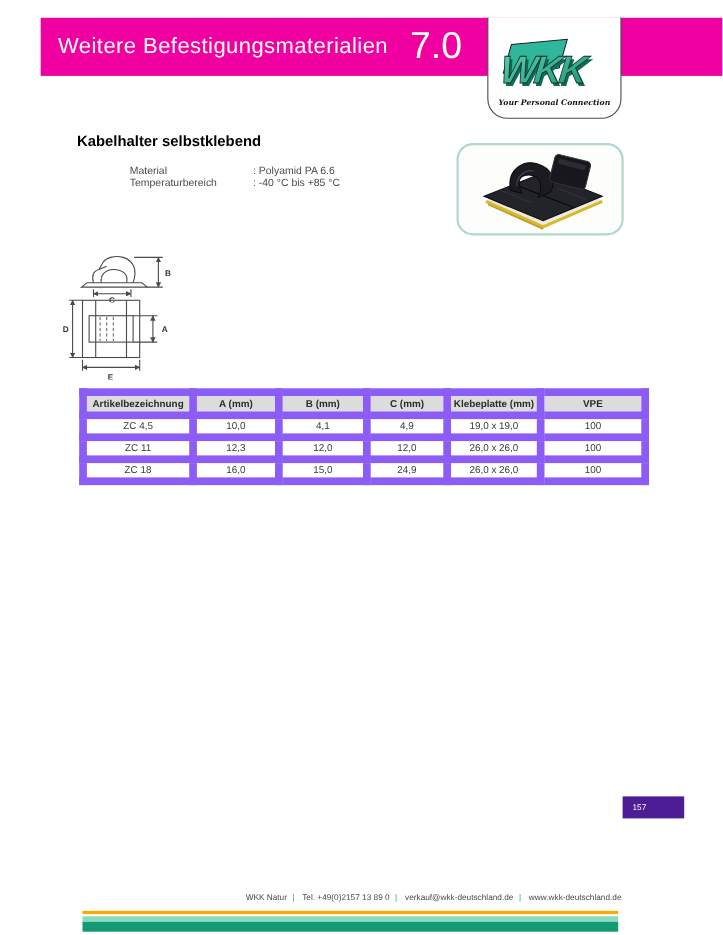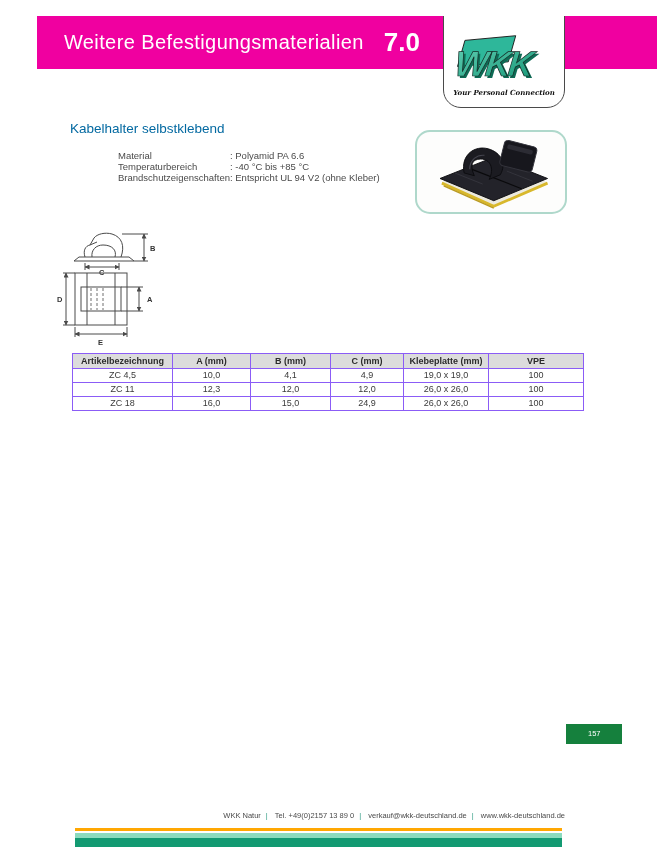--- a/index.html
+++ b/index.html
@@ -17,7 +17,7 @@
     display:flex;align-items:center;justify-content:flex-end;gap:20px;
   }
   .header-title{color:#fff;font-size:20px;font-weight:300;letter-spacing:.4px;white-space:nowrap;}
-  .header-chapter{color:#fff;font-size:26px;font-weight:bold;}
+  .header-chapter{color:#fff;font-size:34px;font-weight:normal;}
 
   .logo-card{
     position:absolute;left:443px;top:-18px;width:122px;height:110px;

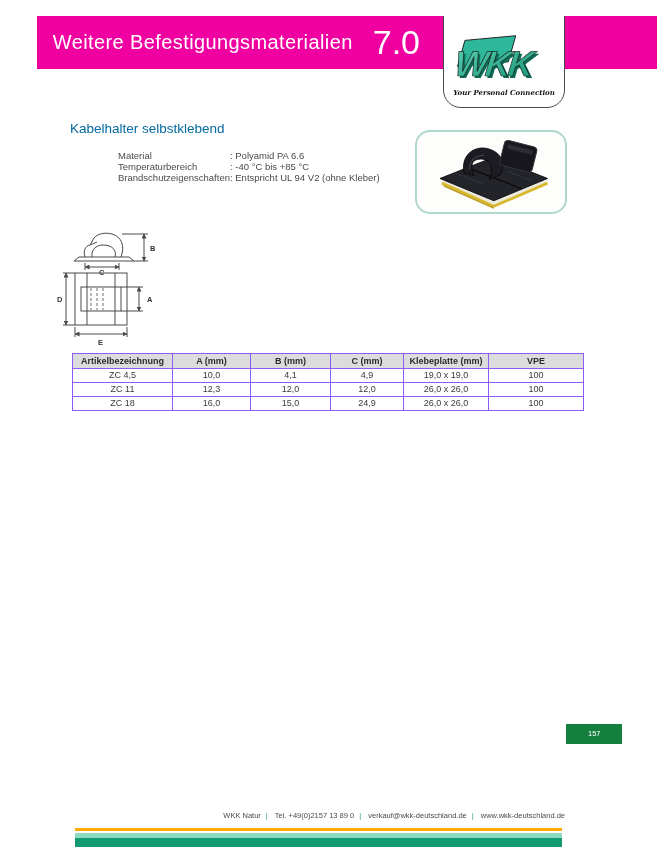--- a/index.html
+++ b/index.html
@@ -32,7 +32,7 @@
 
   
   .section-title{
-    position:absolute;left:70px;top:105px;font-size:13.5px;font-weight:normal;color:#0369a1;
+    position:absolute;left:70px;top:105px;font-size:13.5px;font-weight:bold;color:#000000;
   }
   .spec-list{position:absolute;left:70px;top:134px;font-size:9.5px;color:#4a4a4a;}
   .spec-row{display:flex;line-height:11px;}

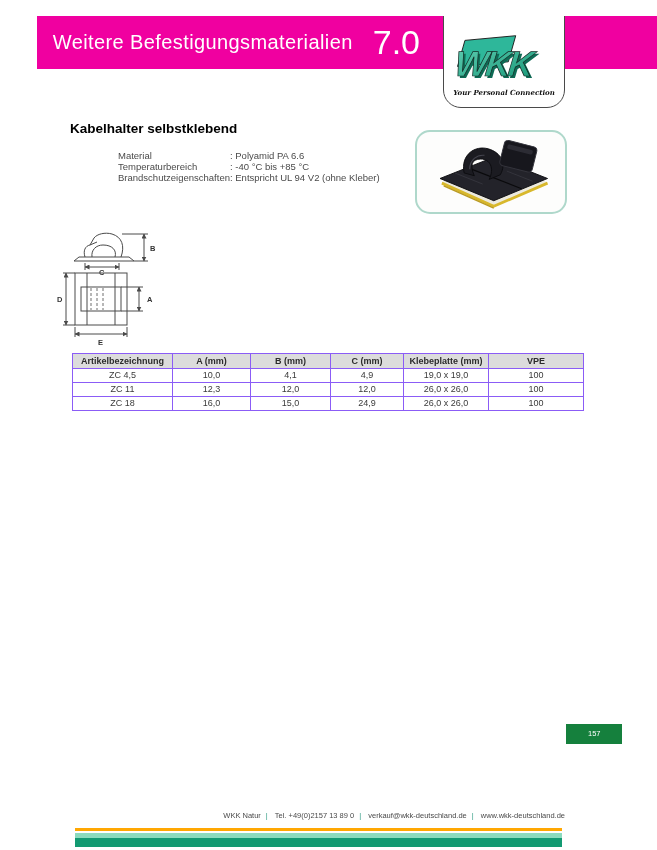--- a/index.html
+++ b/index.html
@@ -119,10 +119,6 @@
         <span class="spec-value">: -40 °C bis +85 °C</span>
       </div>
 
-      <div class="spec-row">
-        <span class="spec-label">Brandschutzeigenschaften</span>
-        <span class="spec-value">: Entspricht UL 94 V2 (ohne Kleber)</span>
-      </div>
 
     </div>
 

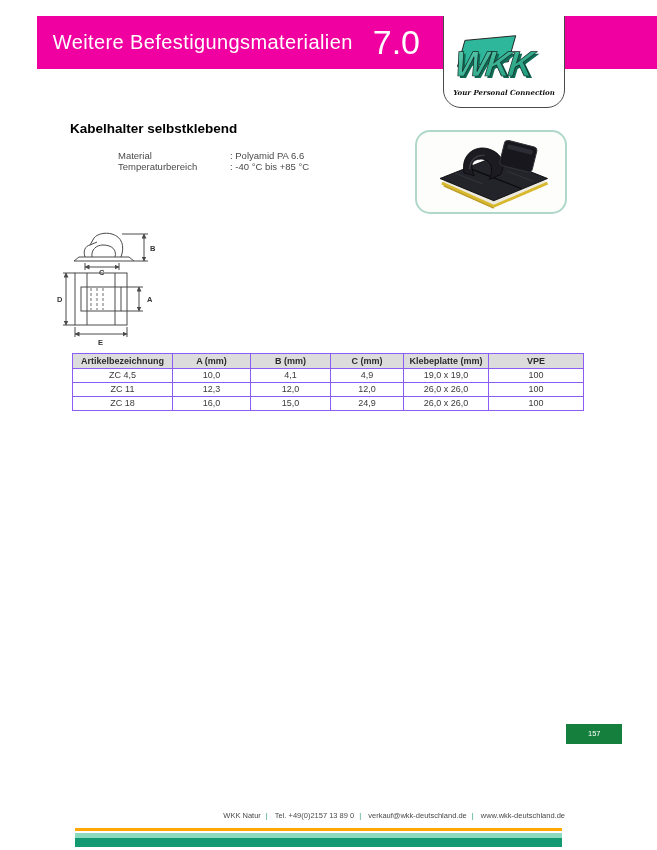--- a/index.html
+++ b/index.html
@@ -55,7 +55,7 @@
     font-size:9px;color:#3a3a3a;table-layout:fixed;
   }
   .spec-table th,.spec-table td{
-    border:1px solid #8b5cf6;text-align:center;padding:0;height:13px;line-height:13px;
+    border:7px solid #8b5cf6;text-align:center;padding:0;height:13px;line-height:13px;
     overflow:hidden;white-space:nowrap;
   }
   .spec-table th{background:#DCDCDC;font-weight:bold;color:#2b2b2b;height:14px;line-height:14px;}

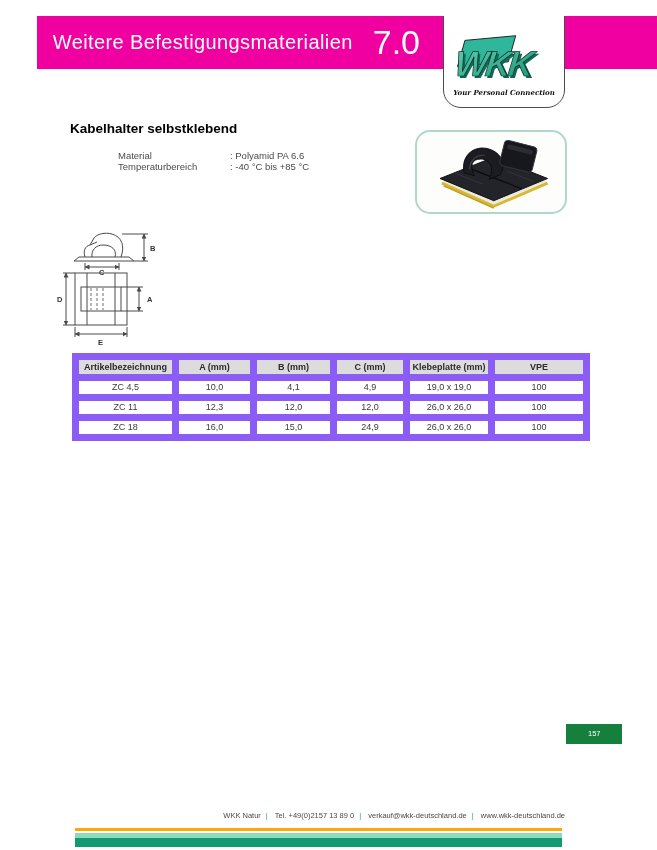--- a/index.html
+++ b/index.html
@@ -62,8 +62,8 @@
 
   
   .page-badge{
-    position:absolute;left:566px;top:708px;width:56px;height:20px;background:#15803d;
-    color:#fff;font-size:7.5px;line-height:20px;padding-left:22px;box-sizing:border-box;
+    position:absolute;left:566px;top:708px;width:56px;height:20px;background:#4c1d95;
+    color:#fff;font-size:7.5px;line-height:20px;padding-left:9px;box-sizing:border-box;
   }
   .footer-line{
     position:absolute;right:92px;top:795px;font-size:7.5px;color:#4a4a4a;white-space:nowrap;

